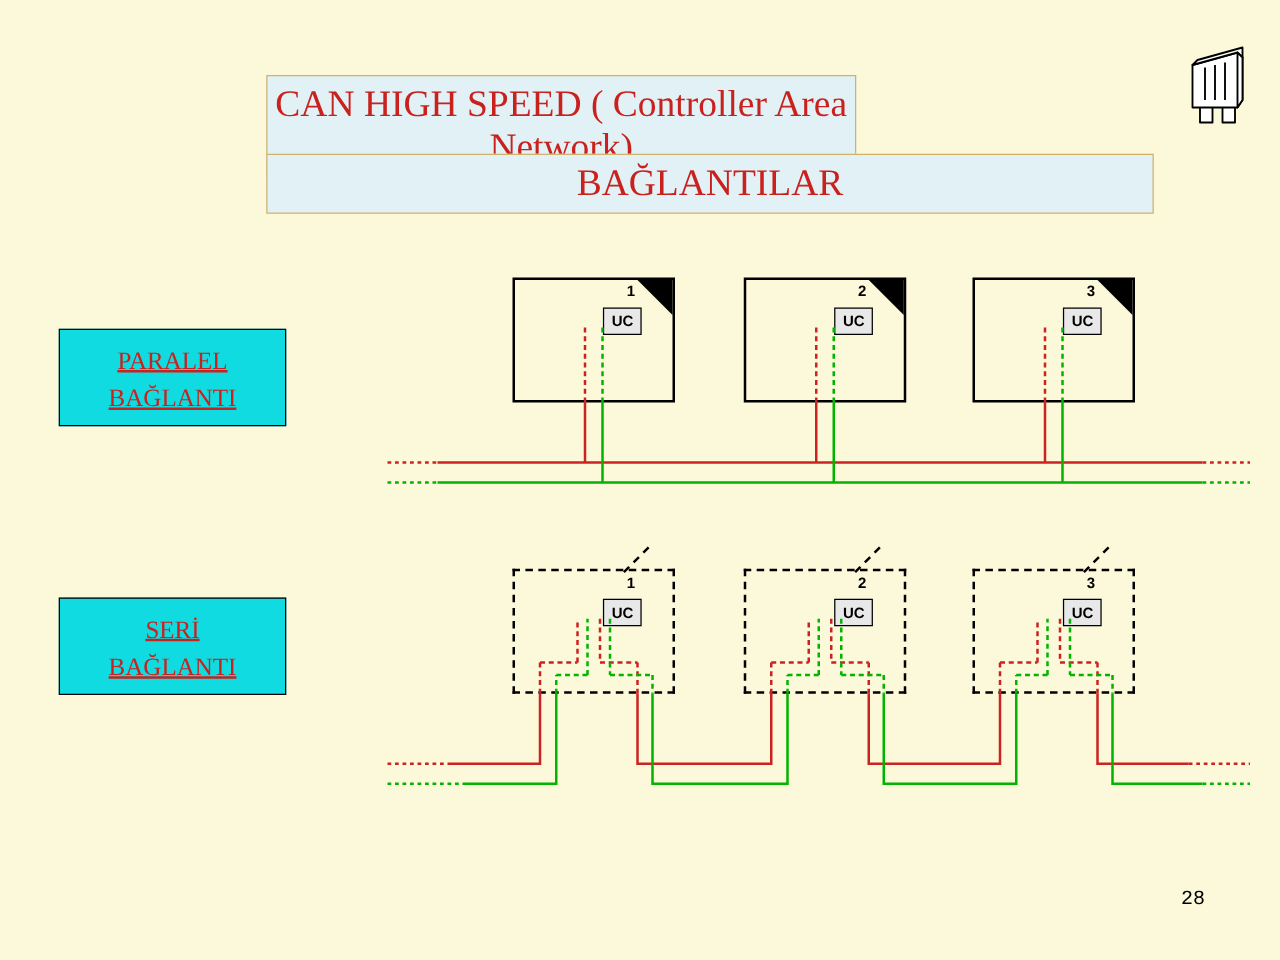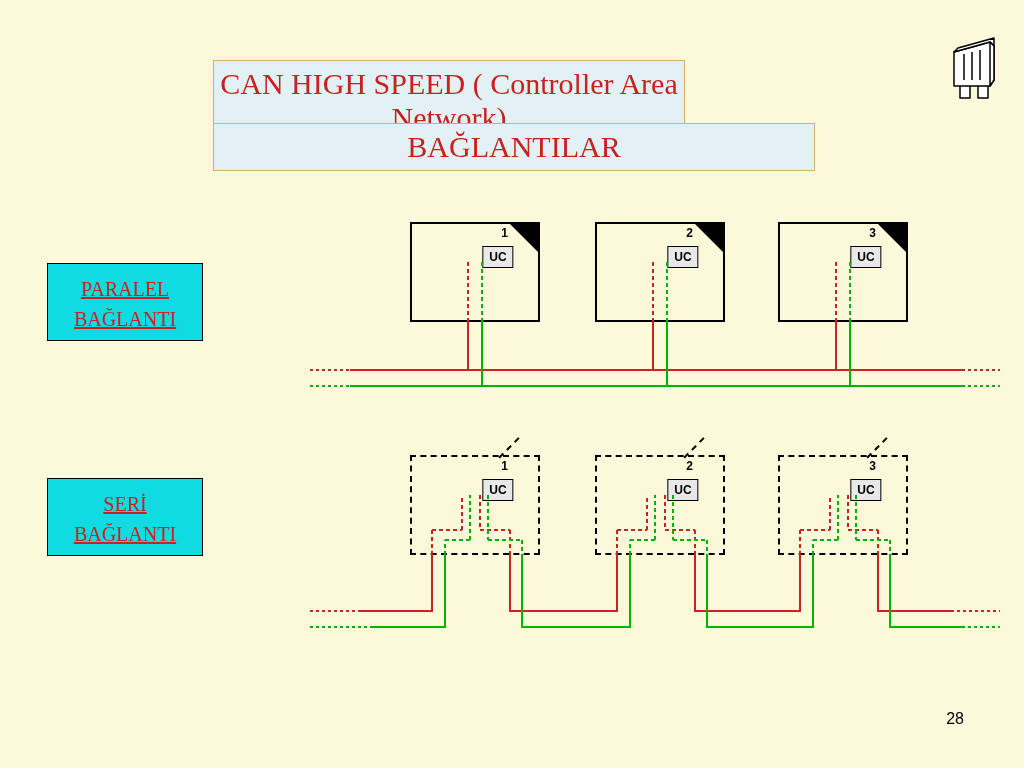--- a/index.html
+++ b/index.html
@@ -22,7 +22,7 @@
     padding: 6px 0;
   }
   #title-main { left: 213px; top: 60px;  width: 472px; }
-  #title-sub  { left: 213px; top: 123px; width: 602px; }
+  #title-sub  { left: 213px; top: 123px; width: 710px; }
 
   .side-label {
     position: absolute;

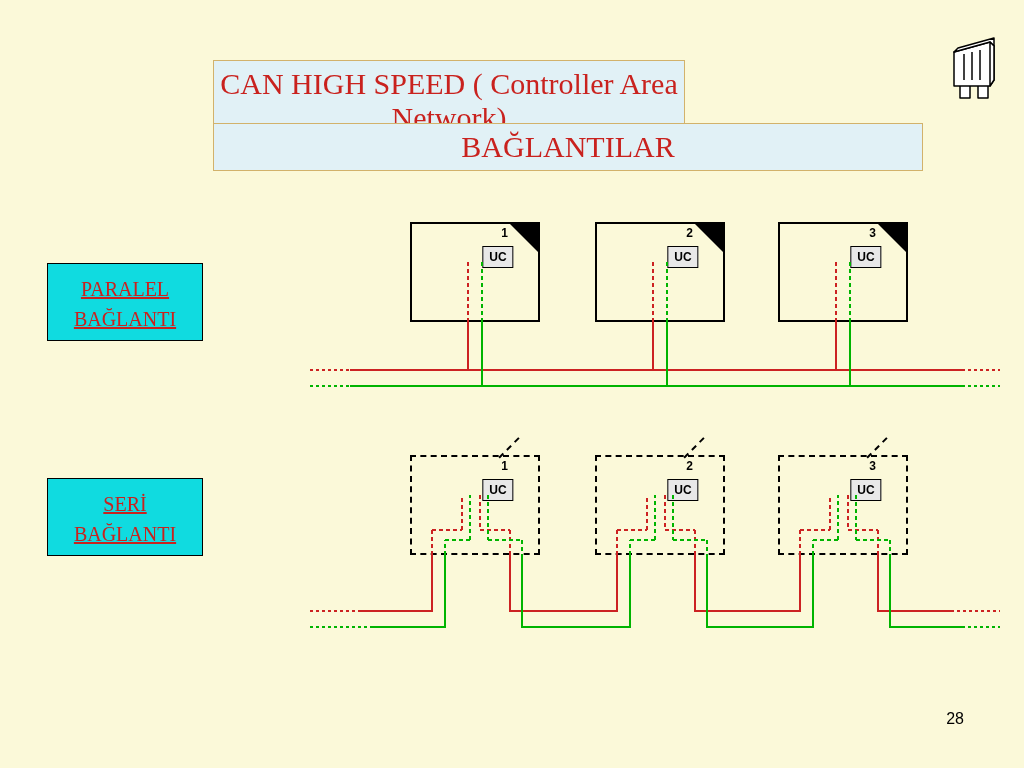--- a/index.html
+++ b/index.html
@@ -28,7 +28,7 @@
     position: absolute;
     background: #10dbe0;
     border: 1px solid #000;
-    width: 156px;
+    width: 182px;
     text-align: center;
     color: #c9221e;
     font-size: 20px;

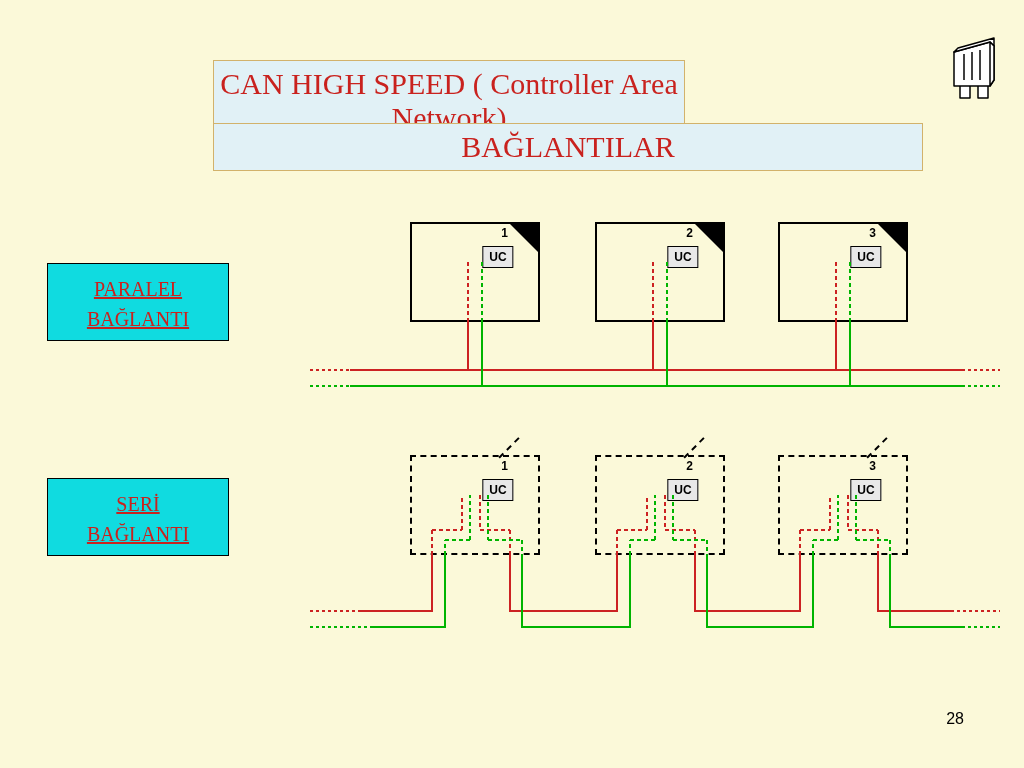--- a/index.html
+++ b/index.html
@@ -43,7 +43,7 @@
     position: absolute;
     right: 60px;
     bottom: 40px;
-    font-family: Liberation Sans, sans-serif;
+    font-family: Liberation Mono, monospace;
     font-size: 16px;
     color: #000;
   }

